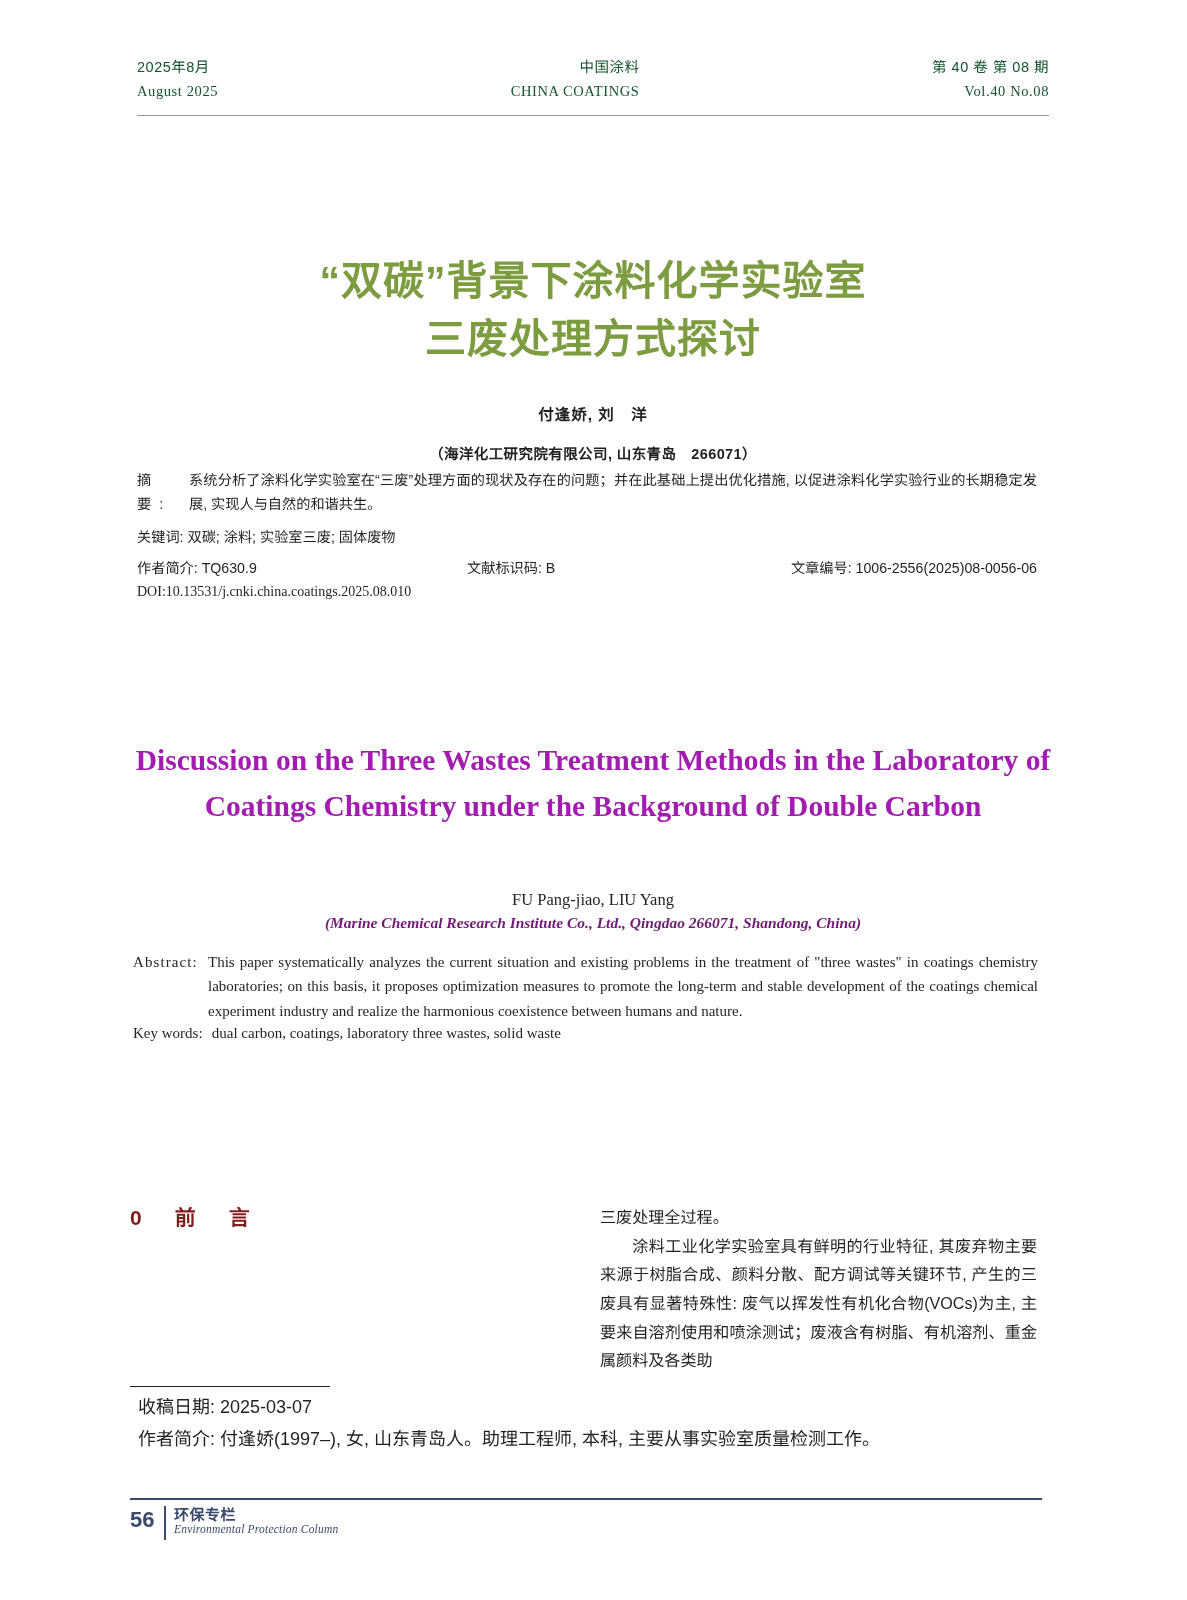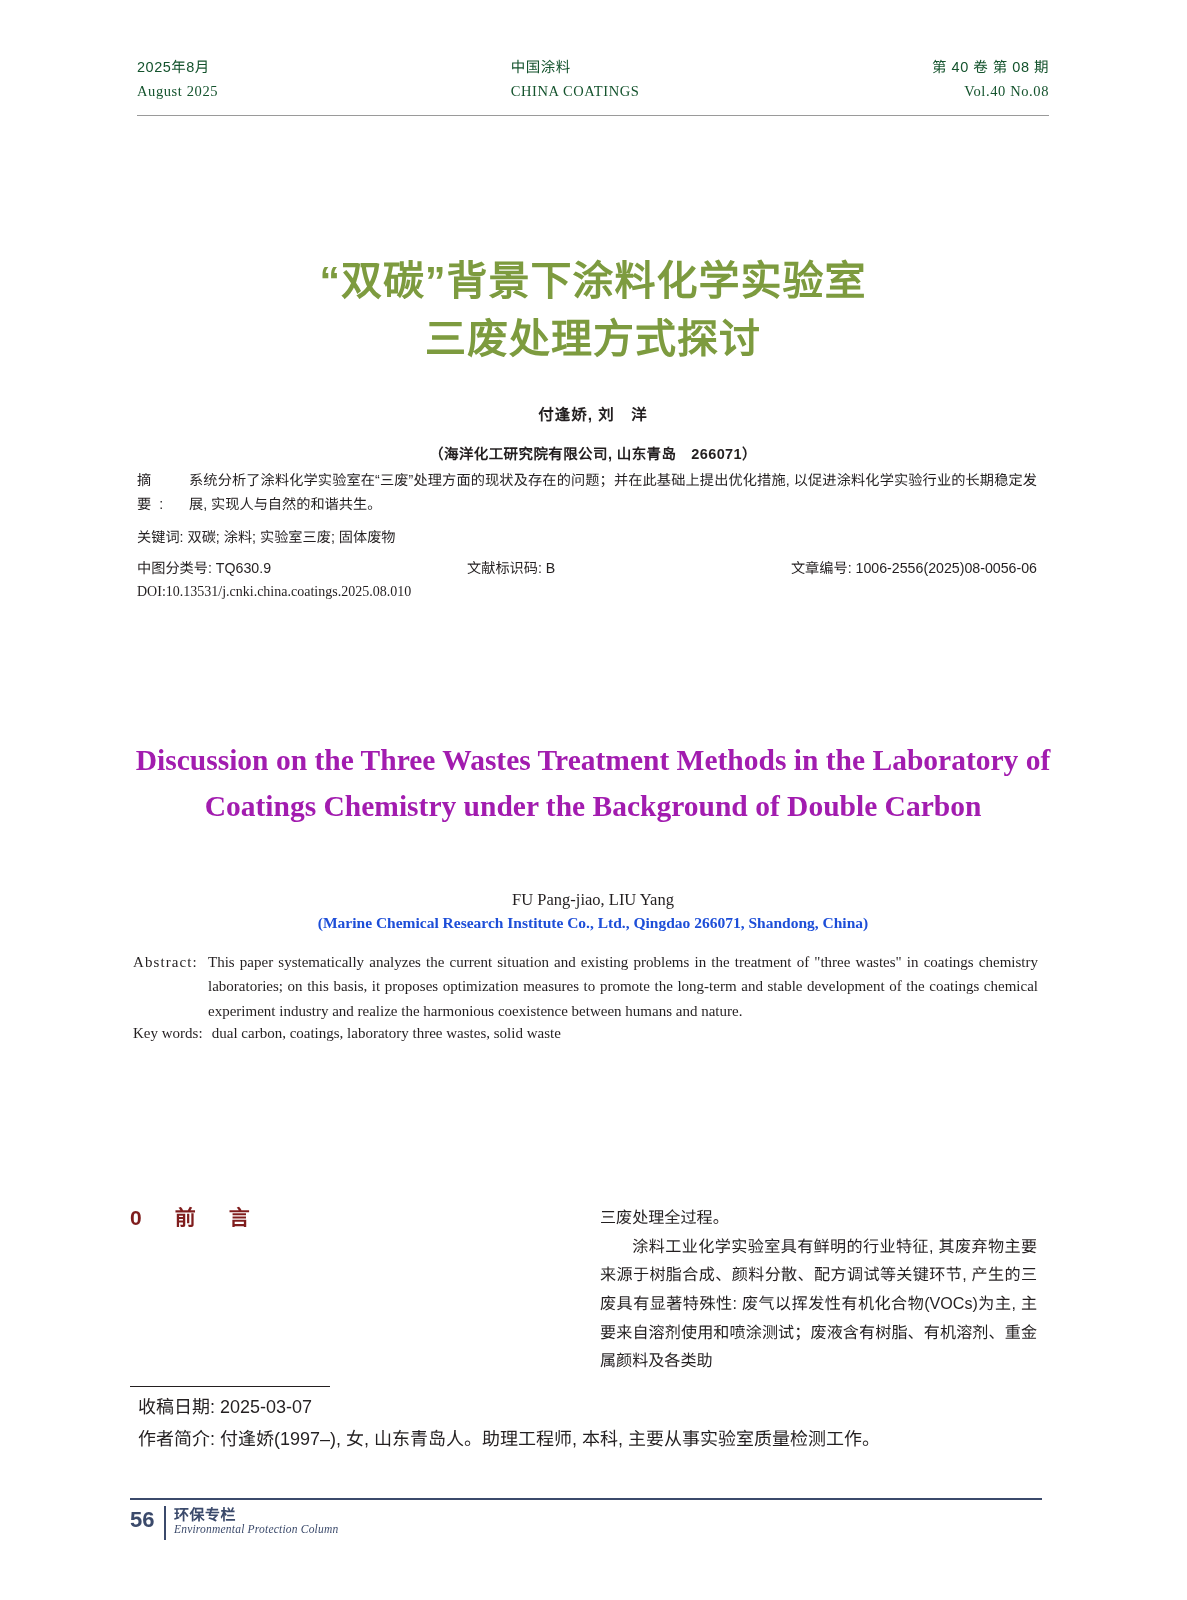--- a/index.html
+++ b/index.html
@@ -47,7 +47,7 @@
     line-height: 1.35;
   }
   .runhead .col.left { align-items: flex-start; }
-  .runhead .col.center { align-items: flex-start; }
+  .runhead .col.center { align-items: flex-end; }
   .runhead .col.right { align-items: flex-end; }
   .runhead .cn {
     font-family: "Liberation Sans", "DejaVu Sans", sans-serif;

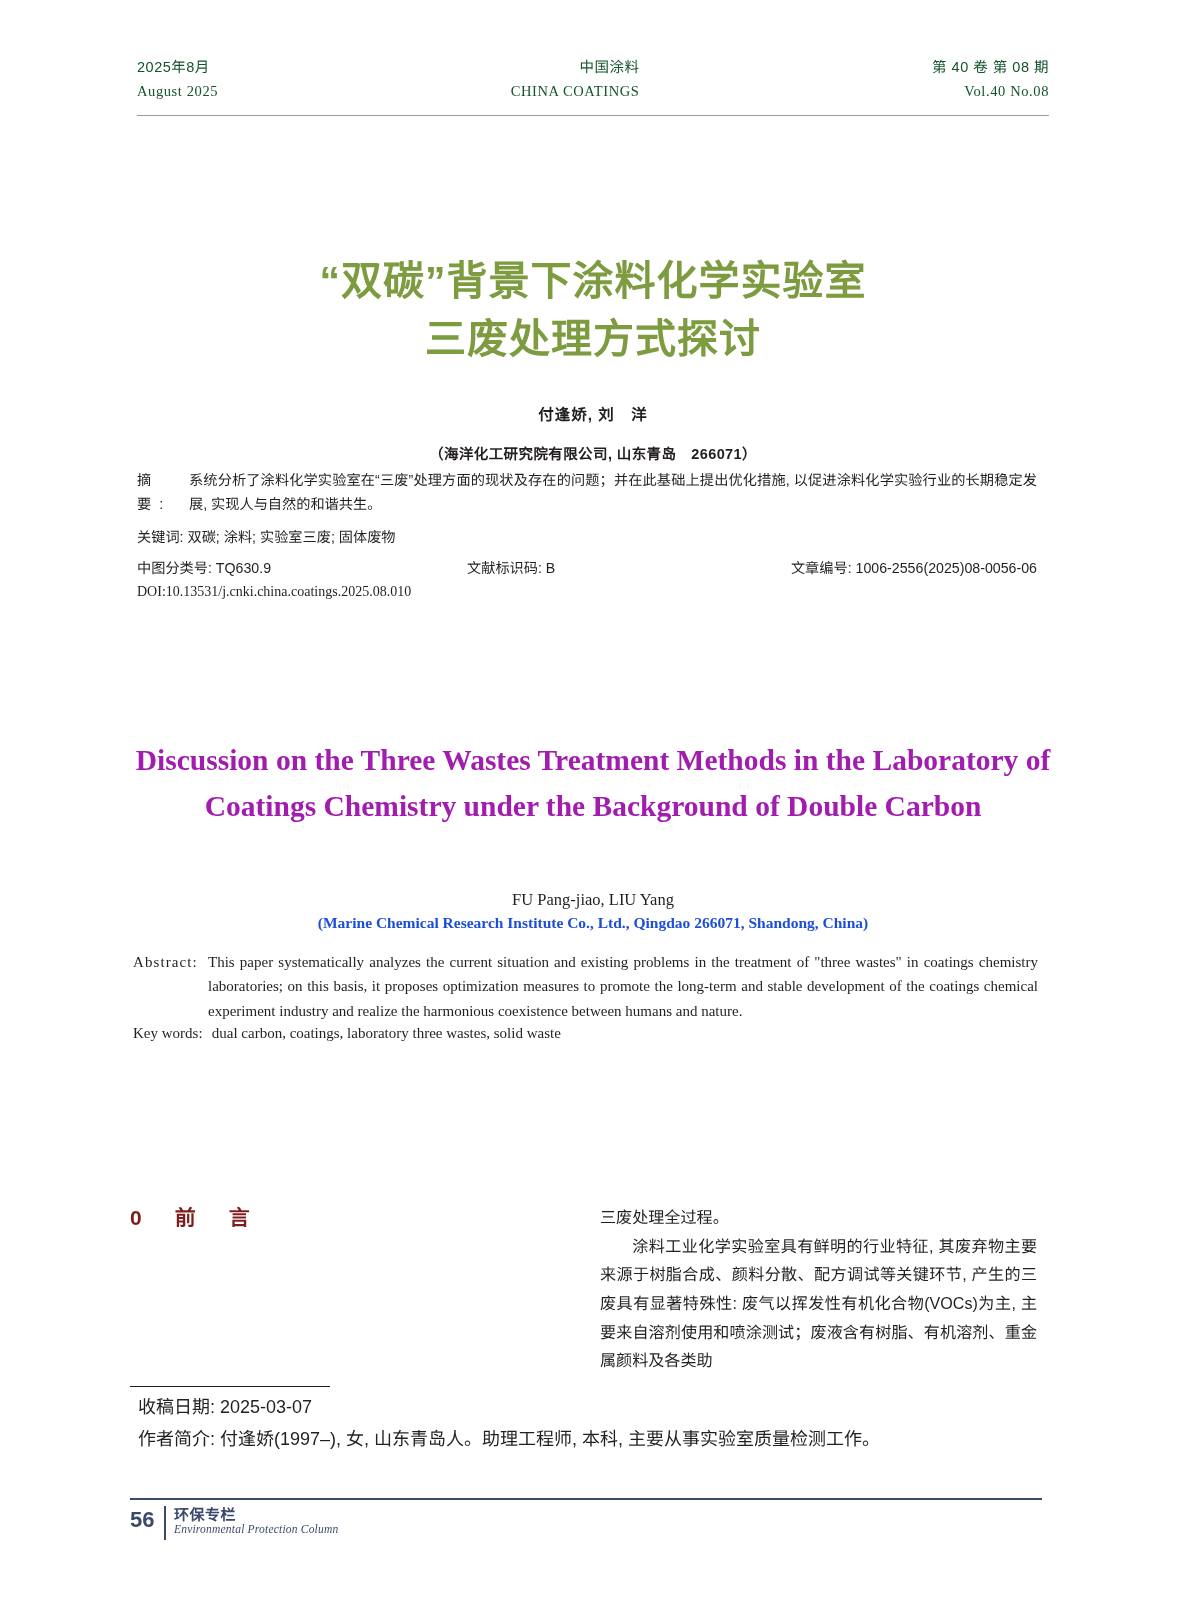--- a/index.html
+++ b/index.html
@@ -364,7 +364,7 @@
   <div class="cn-keywords">关键词: 双碳; 涂料; 实验室三废; 固体废物</div>
 
   <div class="cn-meta">
-    <span class="m1">中图分类号: TQ630.9</span>
+    <span class="m1">作者简介: TQ630.9</span>
     <span class="m2">文献标识码: B</span>
     <span class="m3">文章编号: 1006-2556(2025)08-0056-06</span>
   </div>

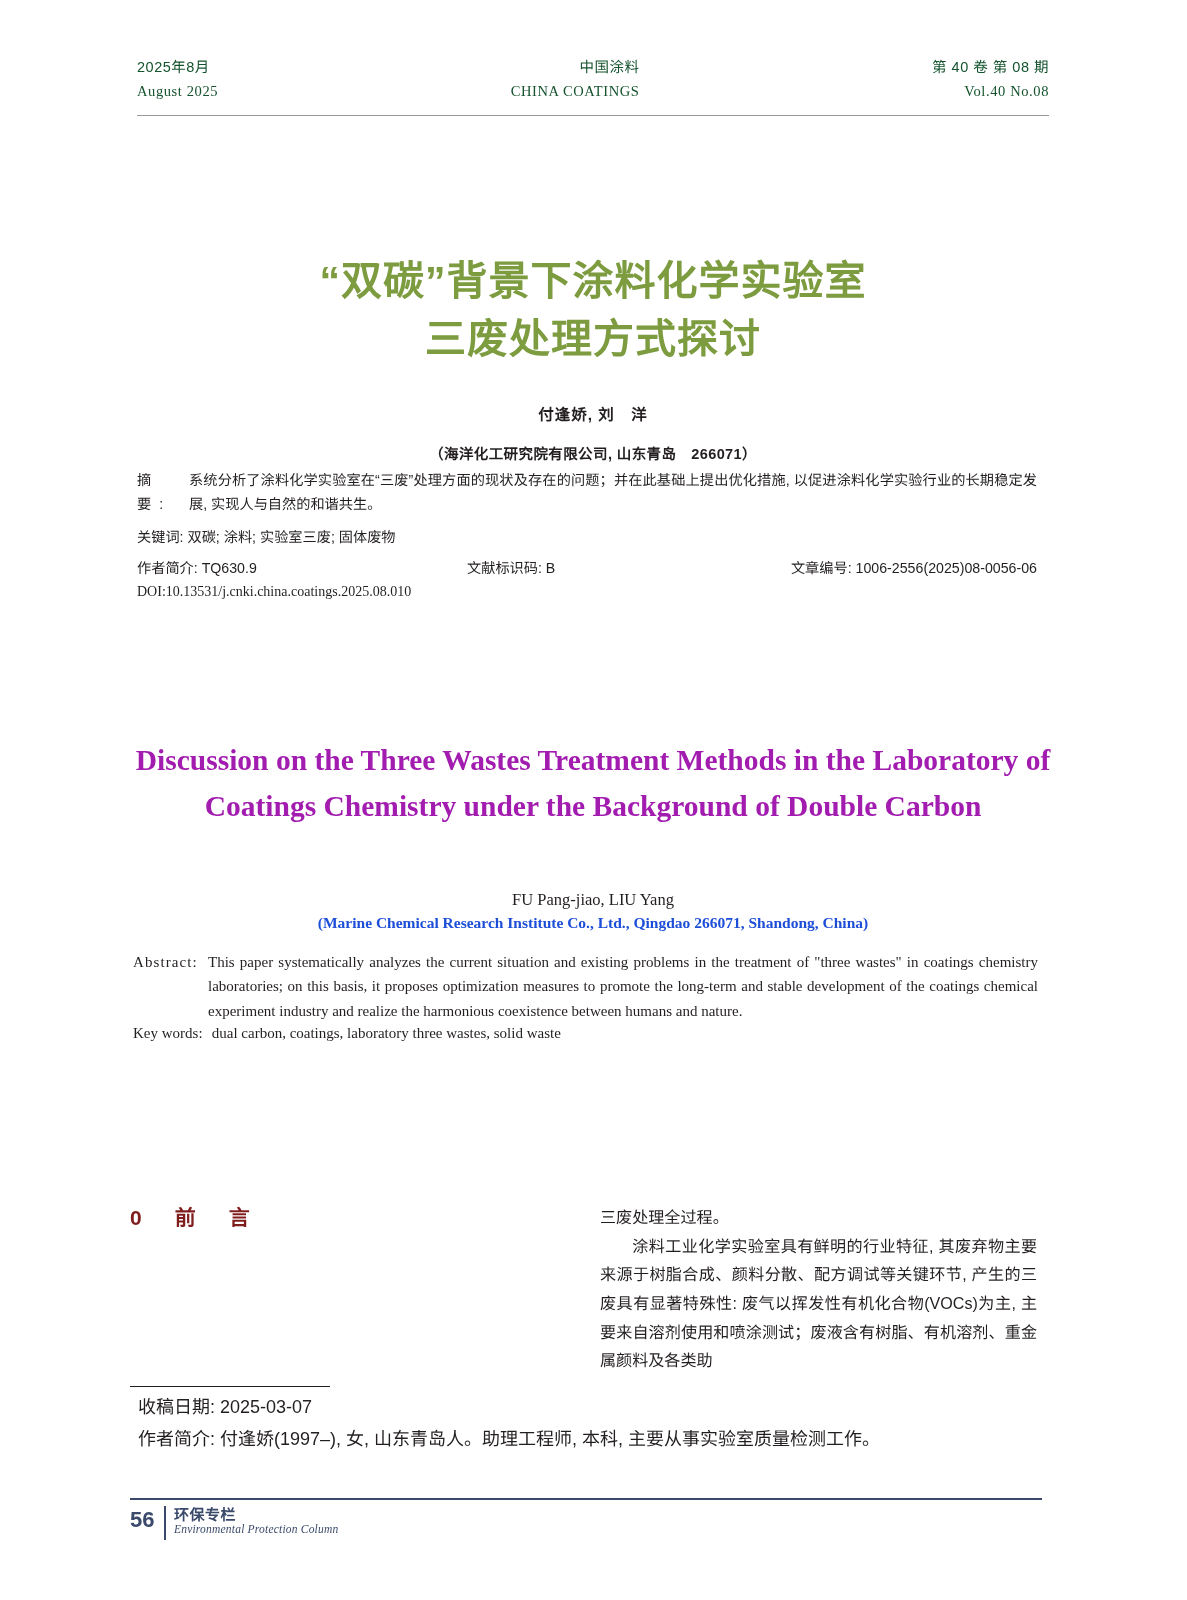--- a/index.html
+++ b/index.html
@@ -181,9 +181,10 @@
     width: 926px;
     text-align: center;
     font-family: "Liberation Serif", serif;
+    font-style: italic;
     font-weight: bold;
     font-size: 15.5px;
-    color: #1d4ed8;
+    color: #701a75;
   }
 
   .en-abs {

